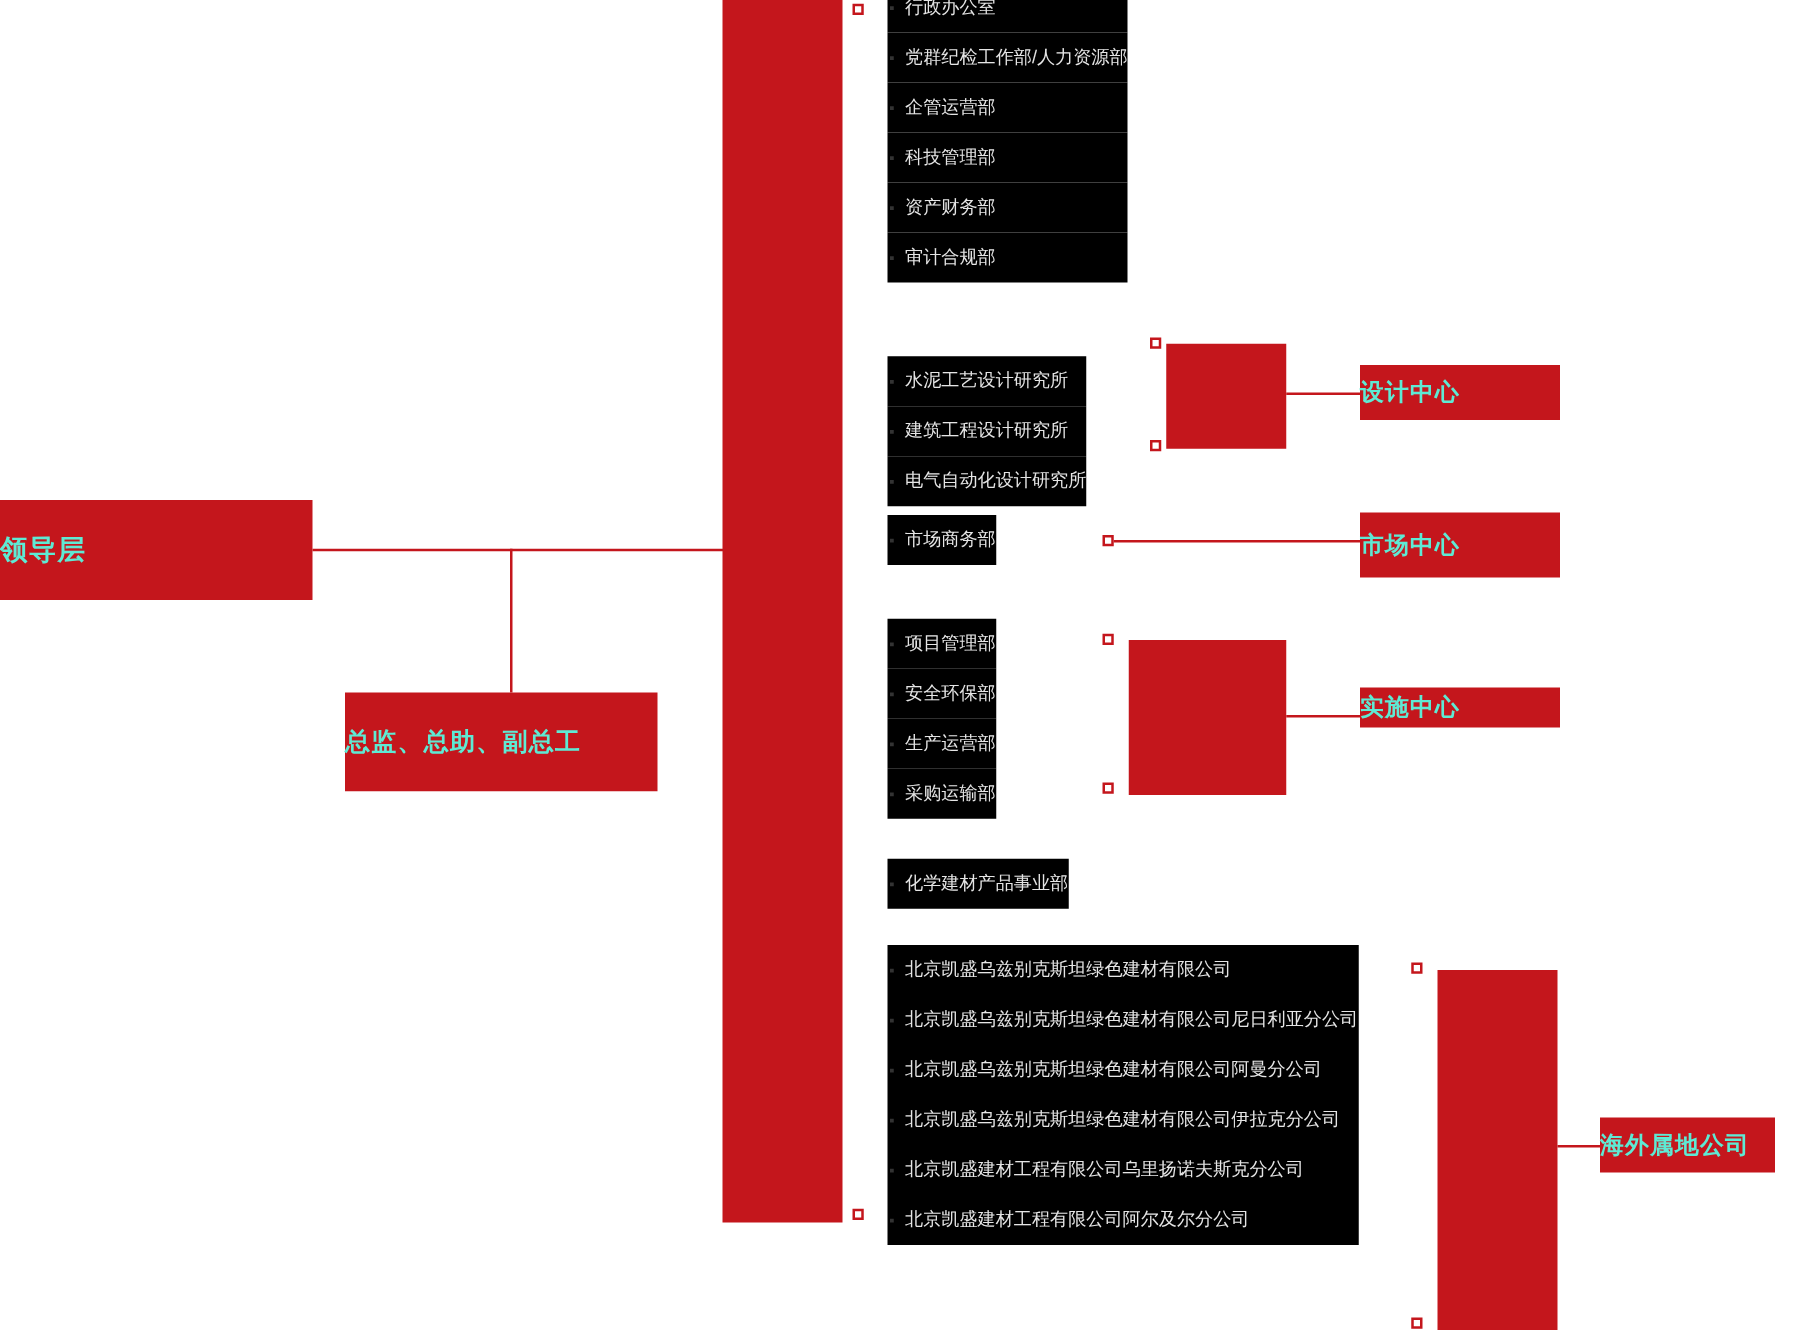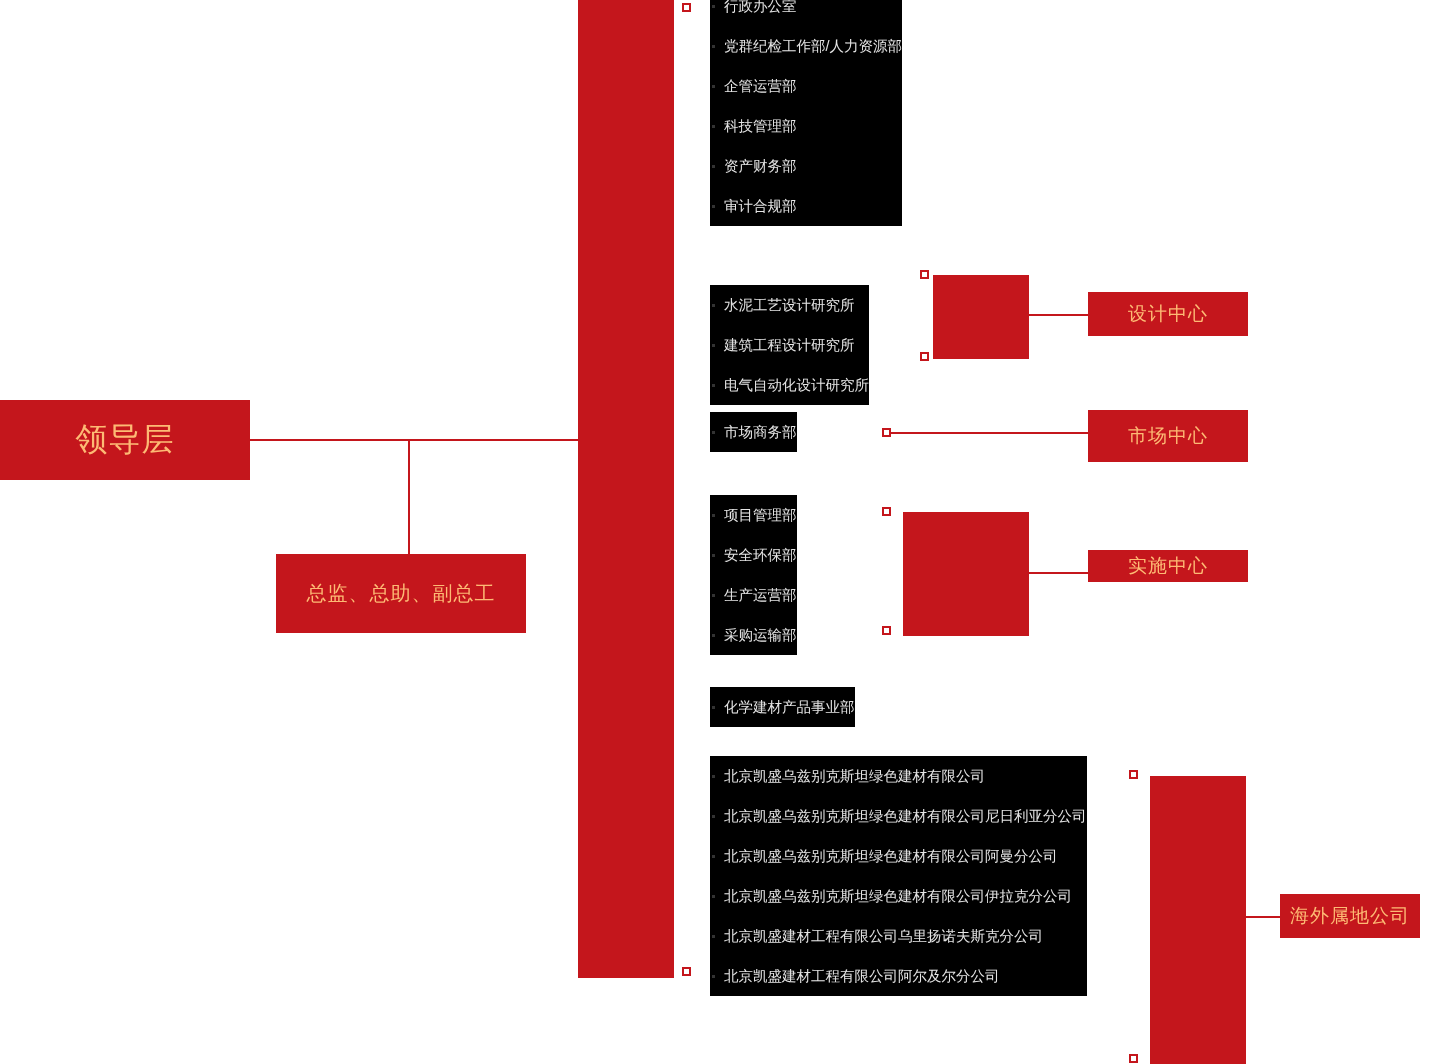--- a/index.html
+++ b/index.html
@@ -20,12 +20,11 @@
   .red-box {
     position: absolute;
     background: #c4161c;
-    color: #fdba74;
+    color: #5eead4;
     display: flex;
     align-items: center;
-    justify-content: center;
     text-align: center;
-    font-weight: normal;
+    font-weight: bold;
     letter-spacing: 1px;
     box-sizing: border-box;
   }

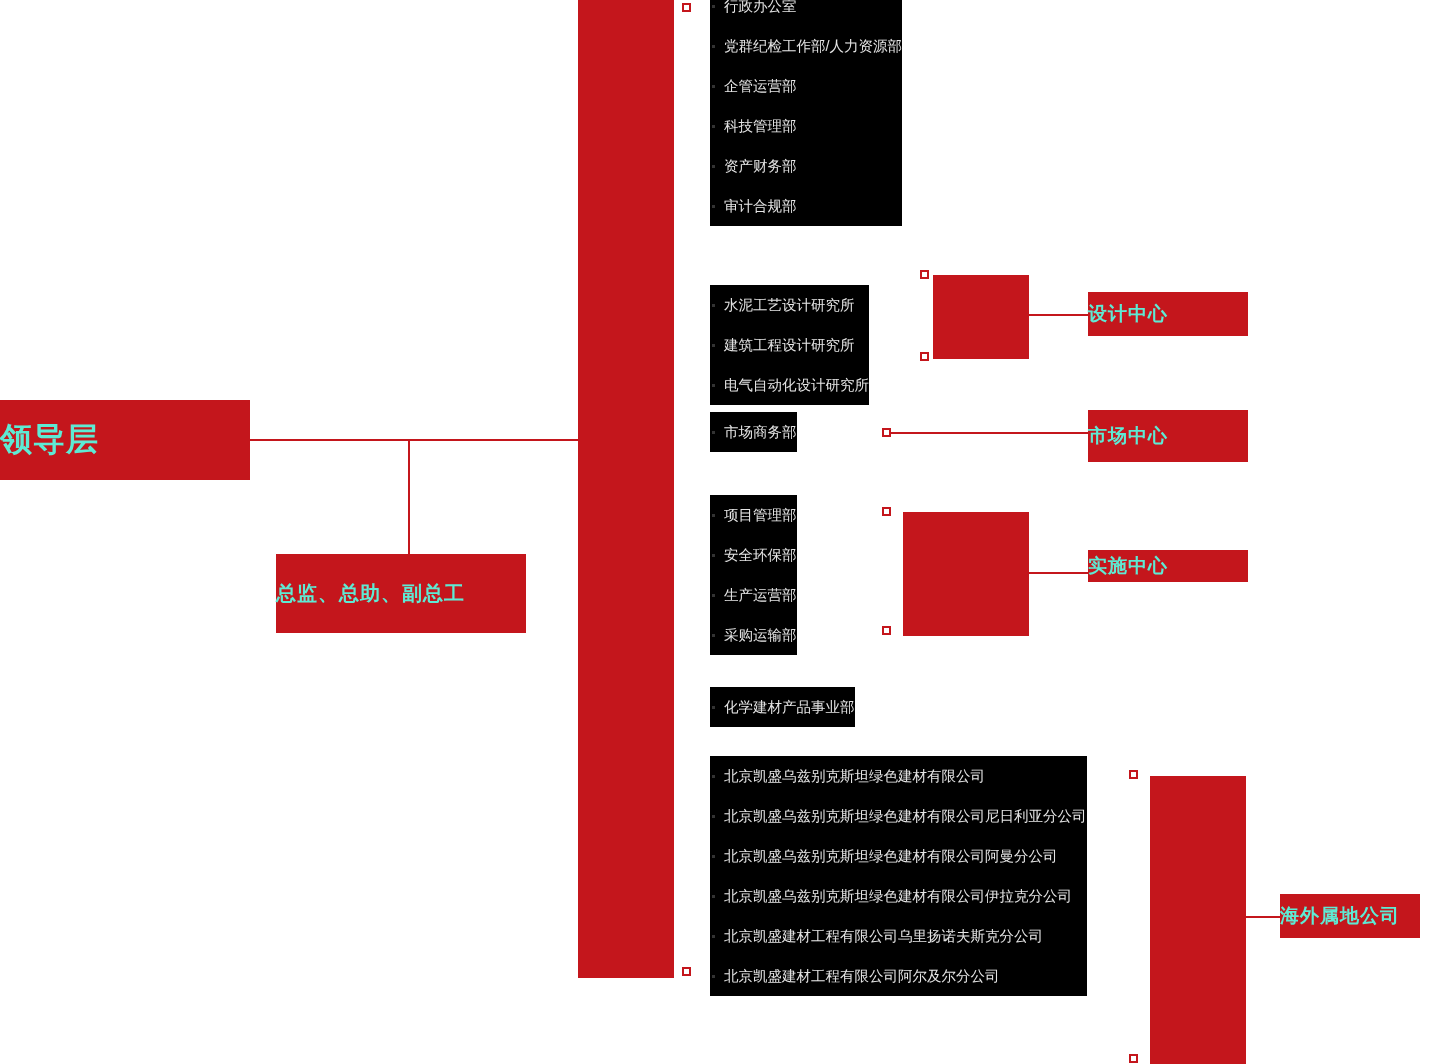--- a/index.html
+++ b/index.html
@@ -82,7 +82,7 @@
     top: 400px;
     width: 250px;
     height: 80px;
-    font-size: 32px;
+    font-size: 22px;
   }
   .title-sup {
     left: 276px;

